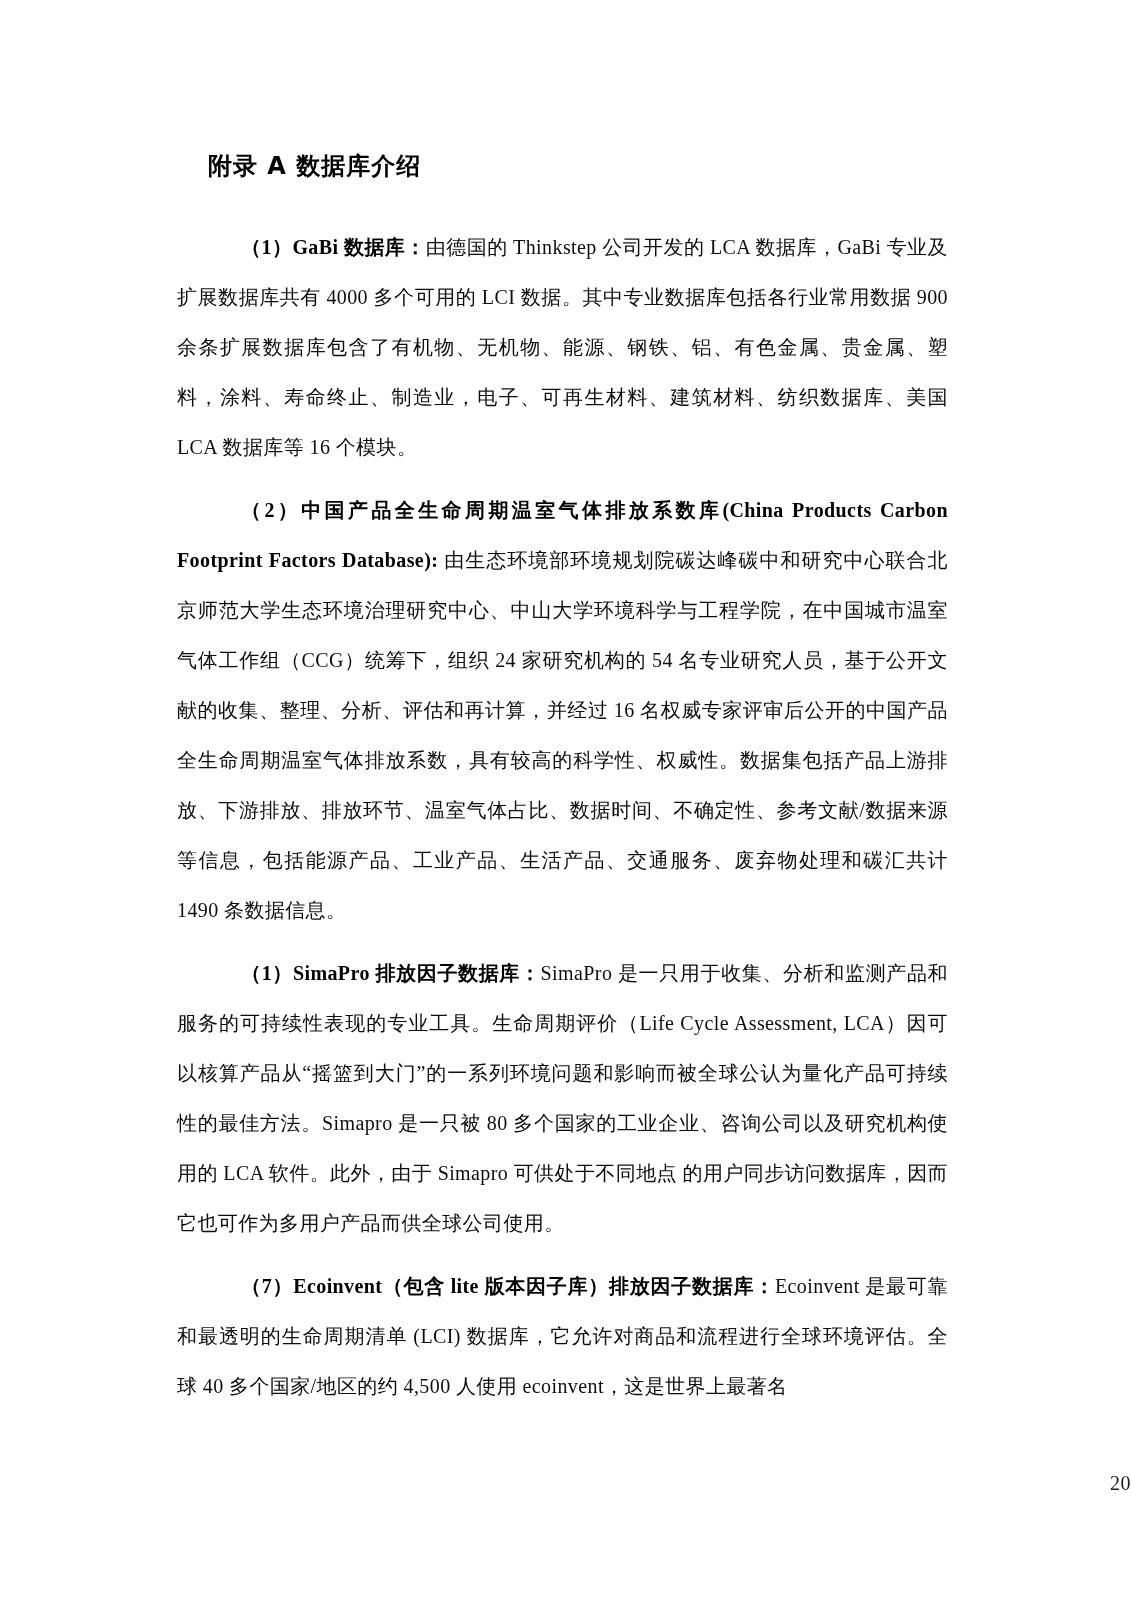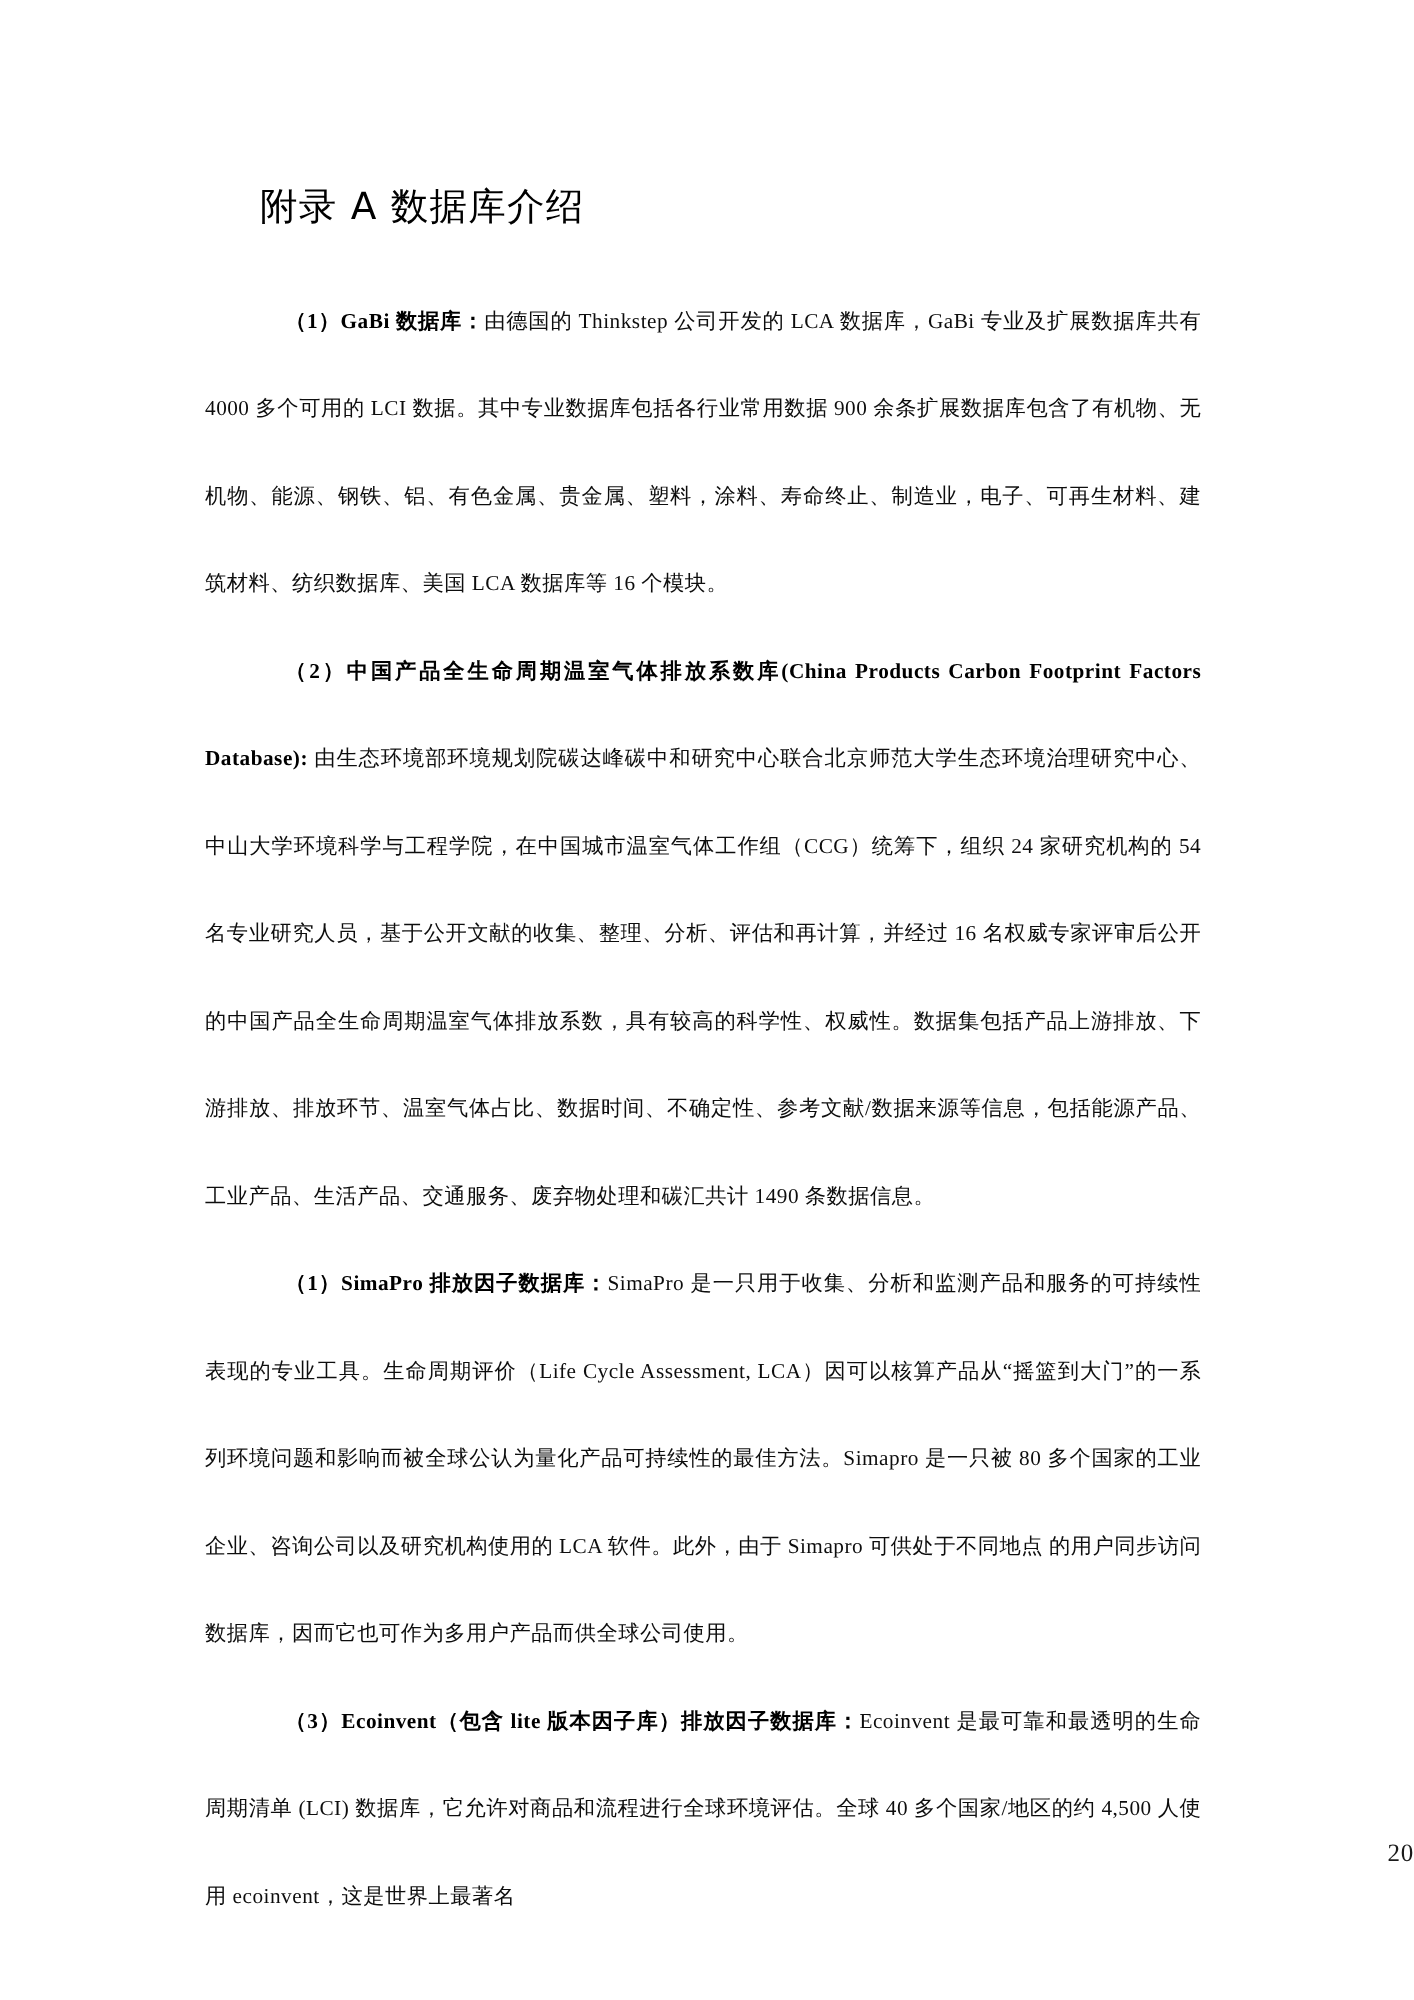--- a/index.html
+++ b/index.html
@@ -23,8 +23,8 @@
   }
   .doc-heading {
     font-family: "DejaVu Sans", "Liberation Sans", sans-serif;
-    font-size: 30px;
-    font-weight: normal;
+    font-size: 24px;
+    font-weight: bold;
     line-height: 32px;
     margin: 0 0 40px 44px;
     letter-spacing: 1px;

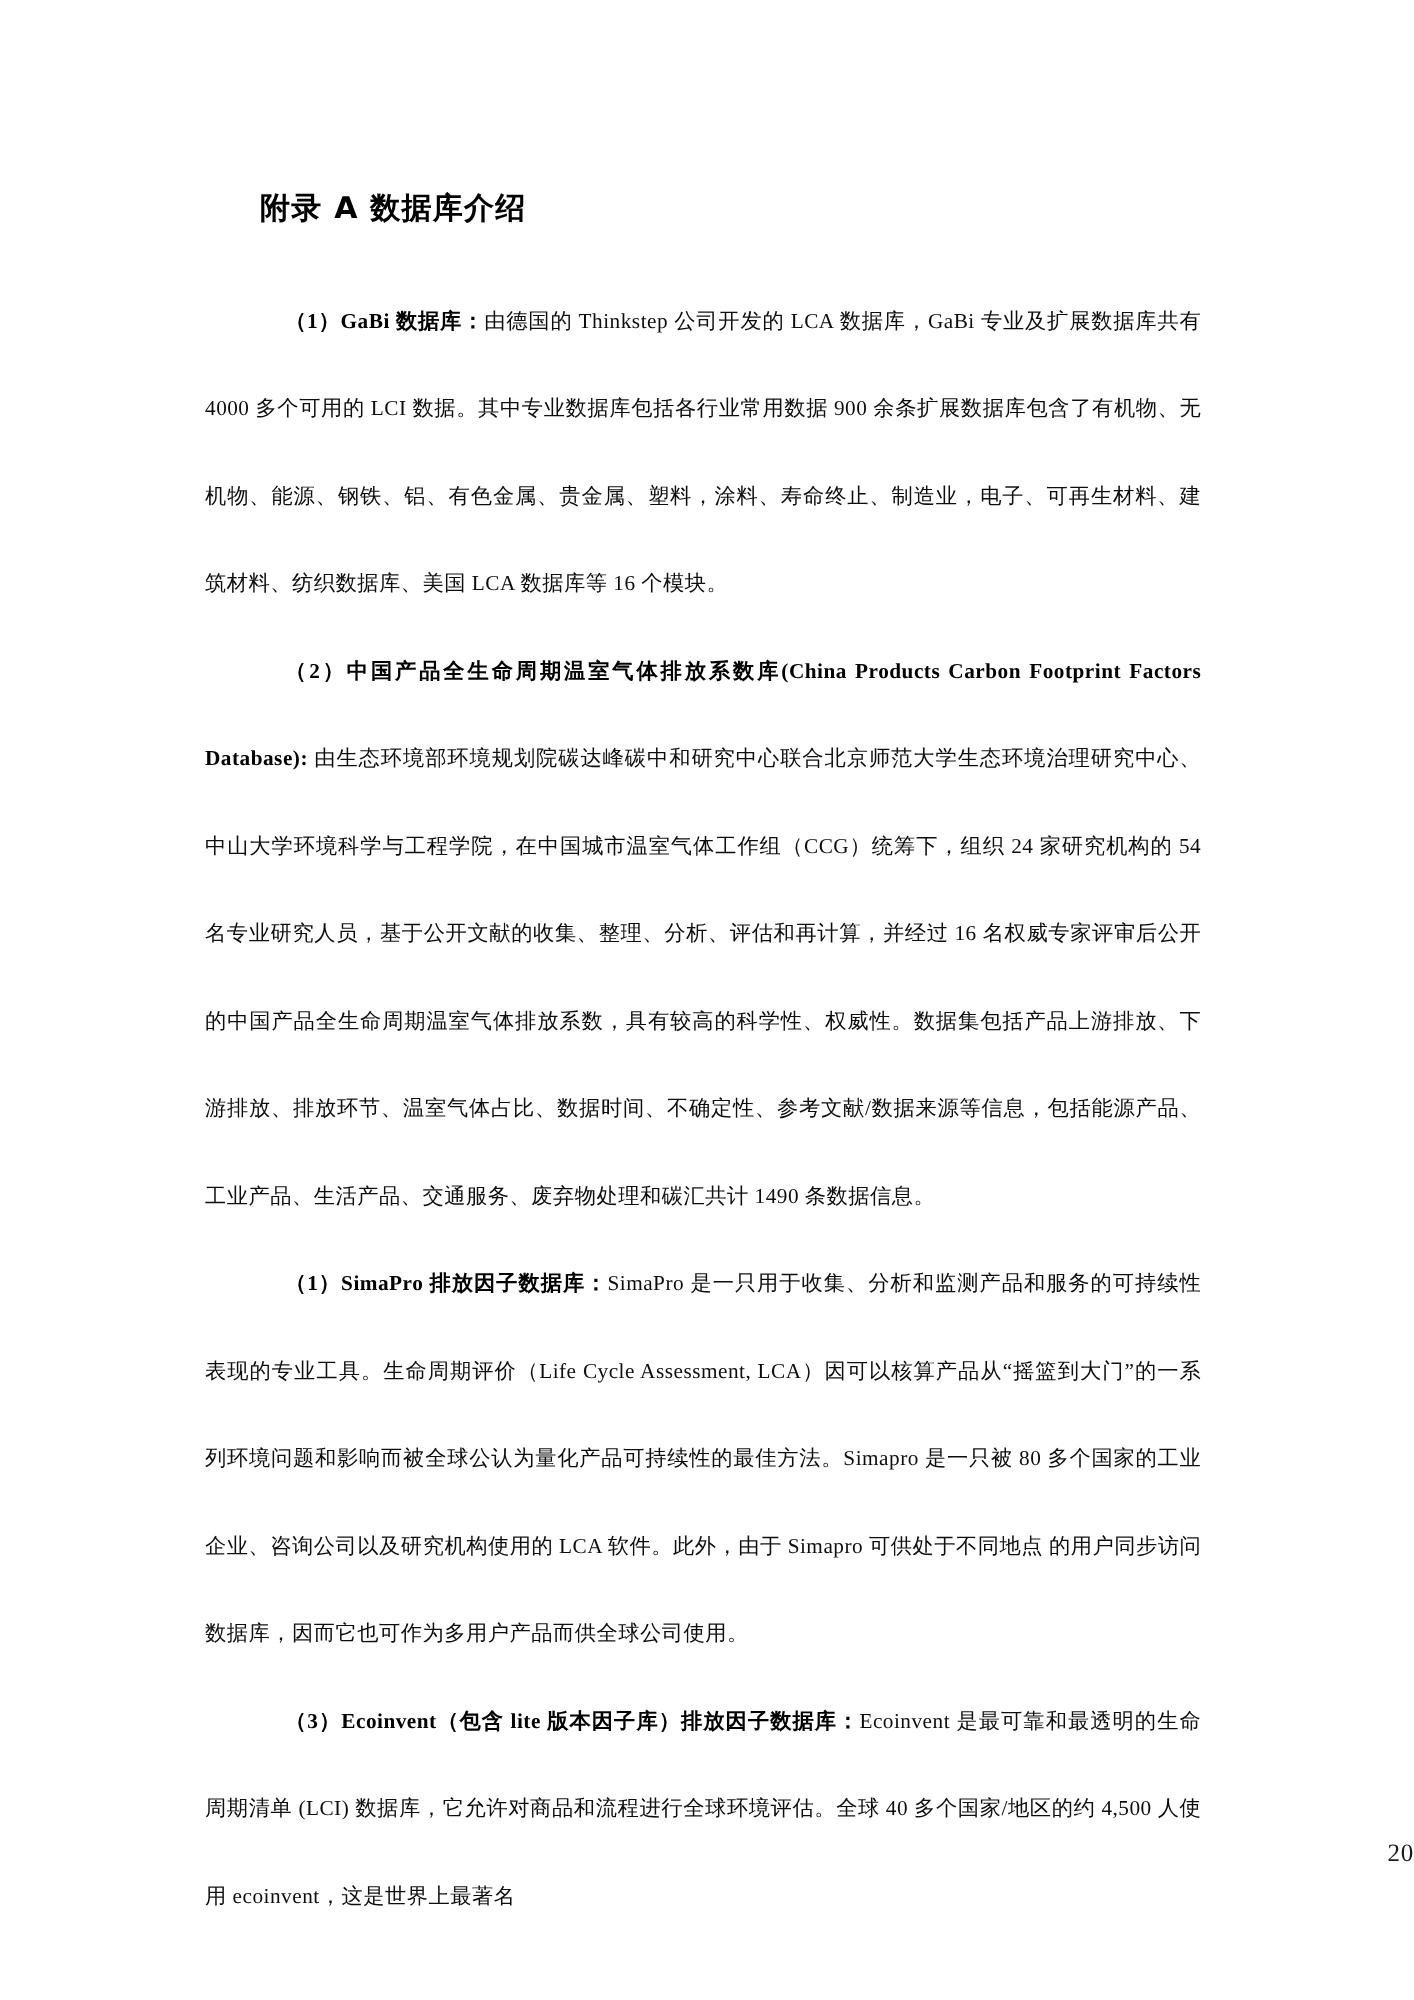--- a/index.html
+++ b/index.html
@@ -31,9 +31,9 @@
     color: #000000;
   }
   .doc-paragraph {
-    margin: 0;
-    font-size: 17px;
-    line-height: 70px;
+    margin: 13px;
+    font-size: 20px;
+    line-height: 50px;
     text-align: justify;
     text-justify: inter-character;
     text-indent: 64px;

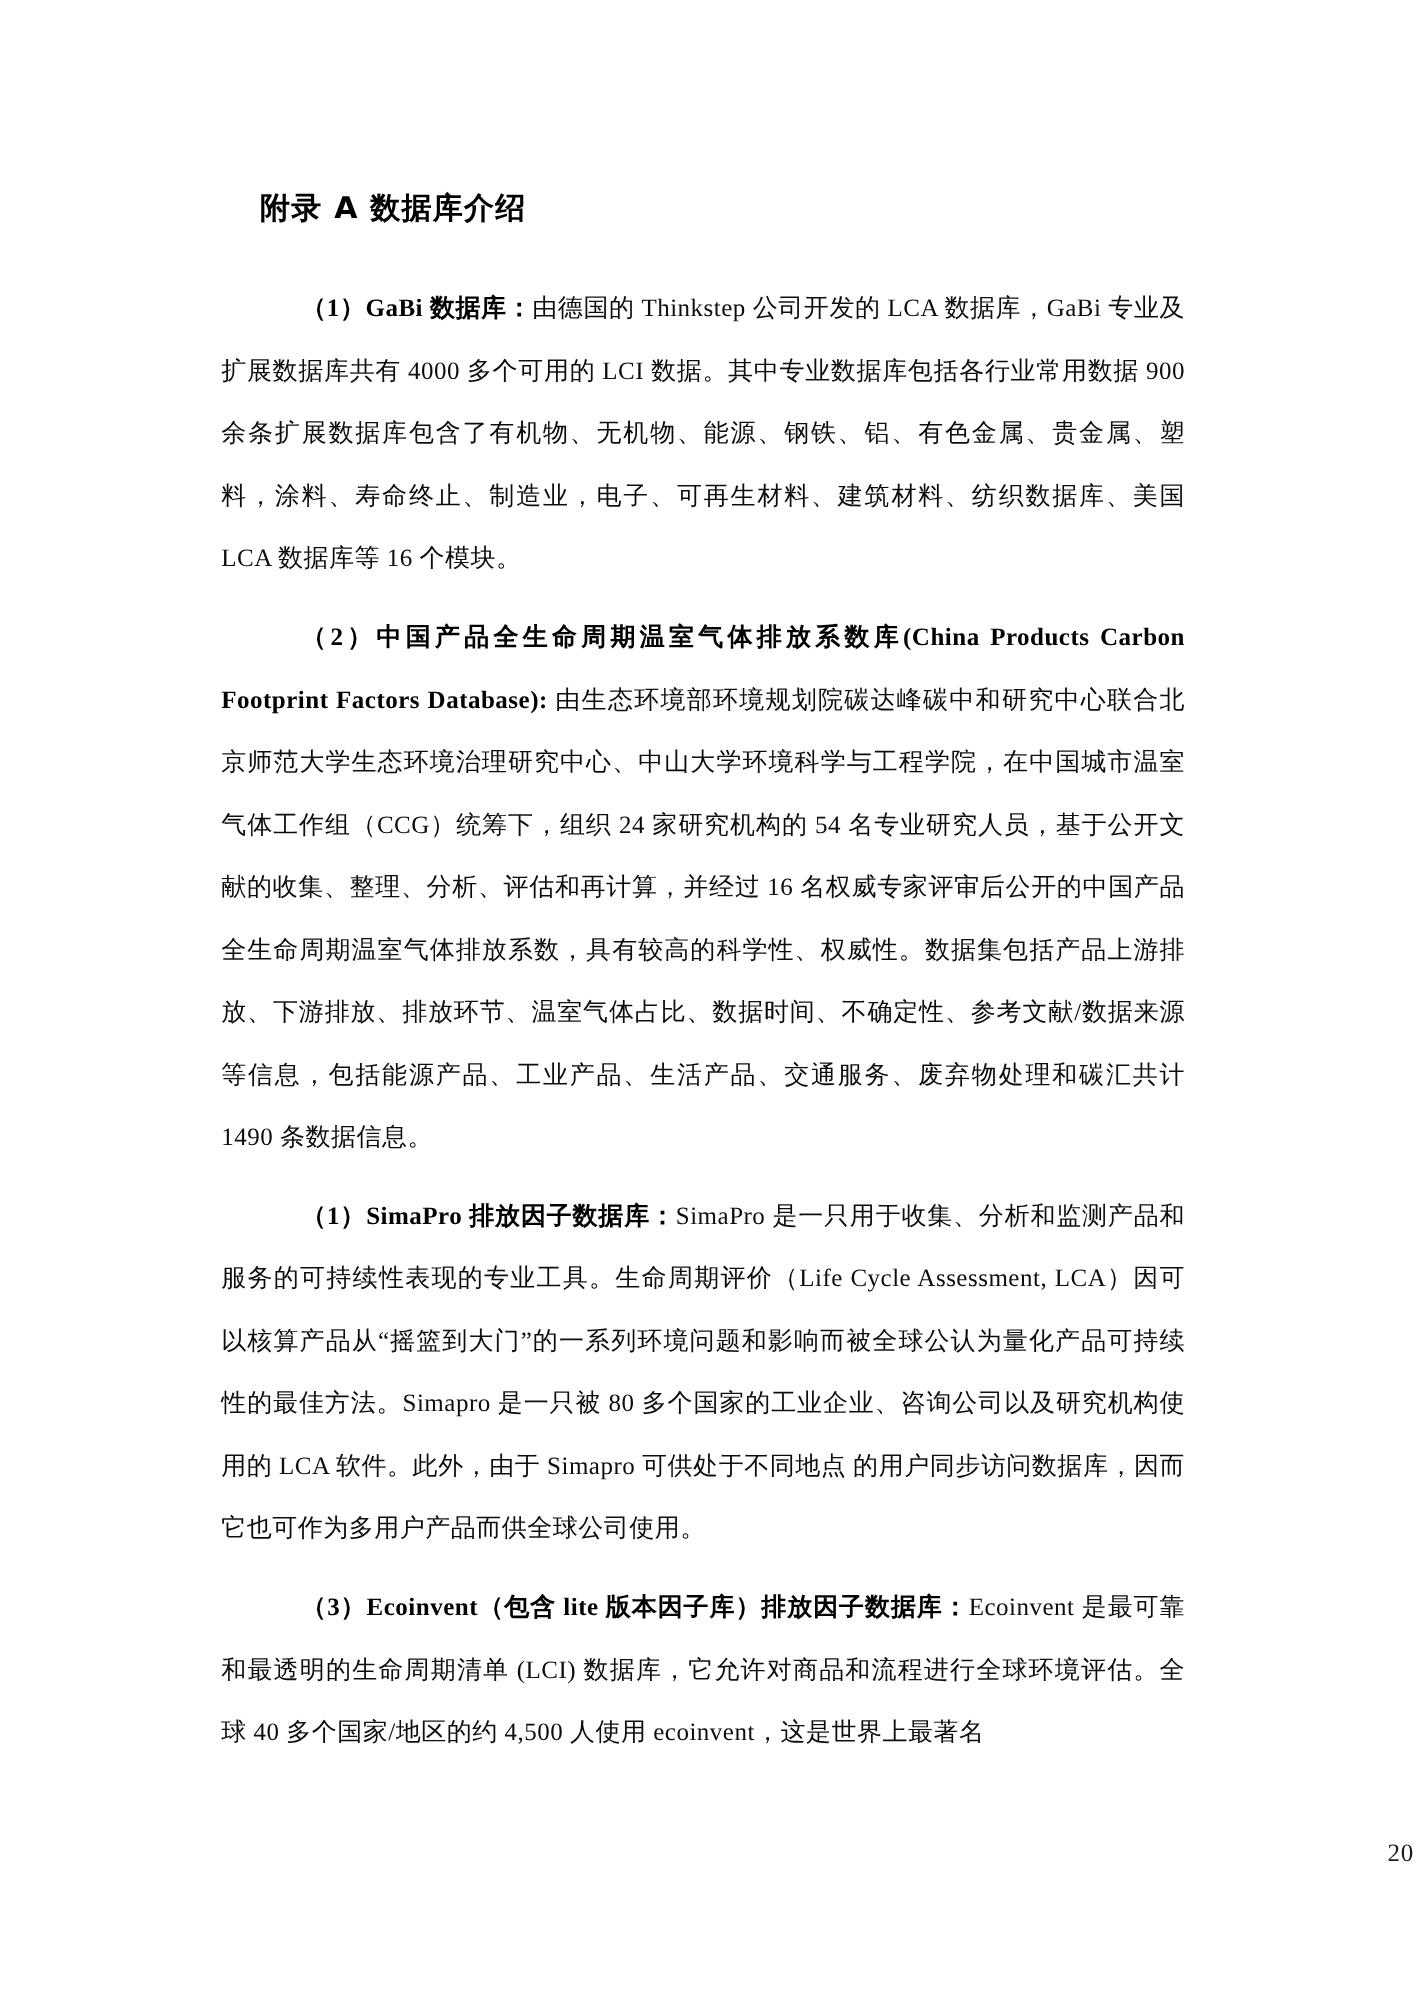--- a/index.html
+++ b/index.html
@@ -70,7 +70,7 @@
 
   <p class="doc-paragraph"><span class="para-lead">（1）SimaPro 排放因子数据库：</span><span>SimaPro 是一只用于收集、分析和监测产品和服务的可持续性表现的专业工具。生命周期评价（Life Cycle Assessment, LCA）因可以核算产品从“摇篮到大门”的一系列环境问题和影响而被全球公认为量化产品可持续性的最佳方法。Simapro 是一只被 80 多个国家的工业企业、咨询公司以及研究机构使用的 LCA 软件。此外，由于 Simapro 可供处于不同地点 的用户同步访问数据库，因而它也可作为多用户产品而供全球公司使用。</span></p>
 
-  <p class="doc-paragraph"><span class="para-lead">（3）Ecoinvent（包含 lite 版本因子库）排放因子数据库：</span><span>Ecoinvent 是最可靠和最透明的生命周期清单 (LCI) 数据库，它允许对商品和流程进行全球环境评估。全球 40 多个国家/地区的约 4,500 人使用 ecoinvent，这是世界上最著名</span></p>
+  <p class="doc-paragraph"><span class="para-lead">（7）Ecoinvent（包含 lite 版本因子库）排放因子数据库：</span><span>Ecoinvent 是最可靠和最透明的生命周期清单 (LCI) 数据库，它允许对商品和流程进行全球环境评估。全球 40 多个国家/地区的约 4,500 人使用 ecoinvent，这是世界上最著名</span></p>
 
 </div>
 

